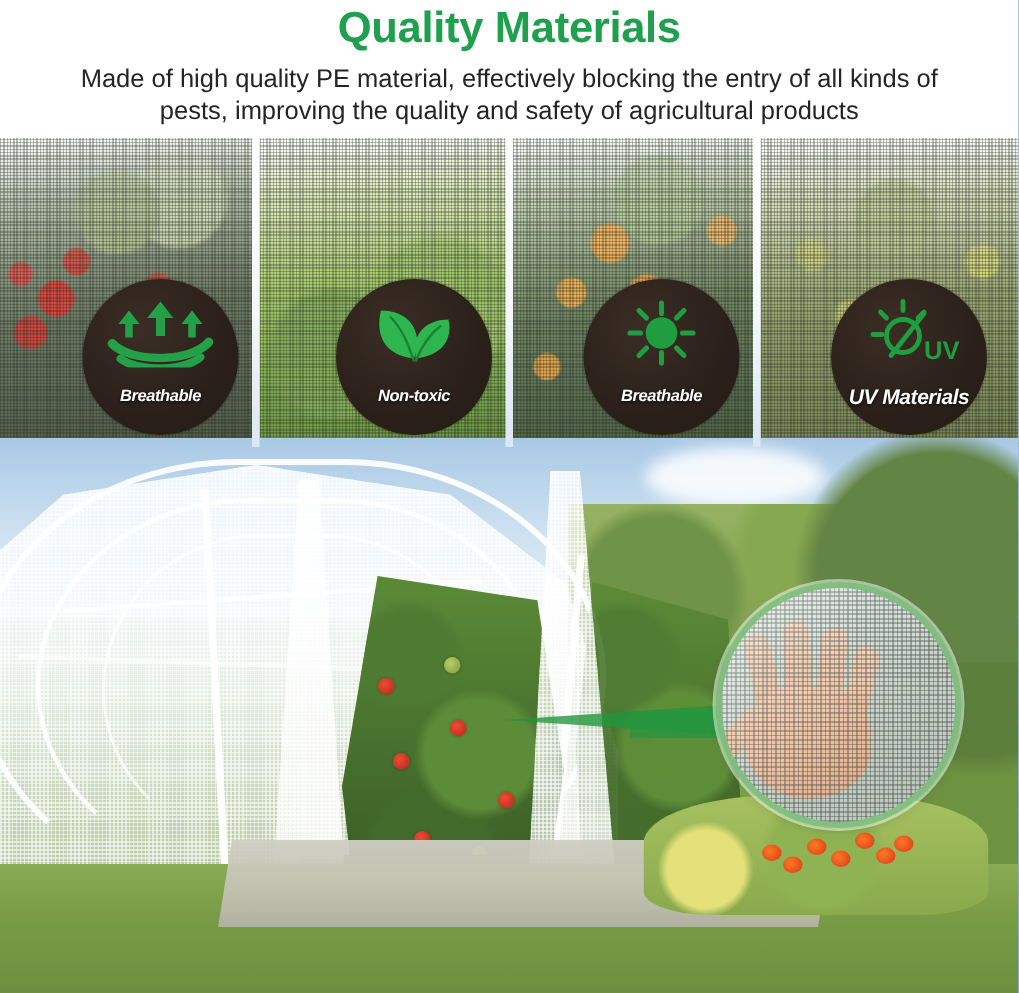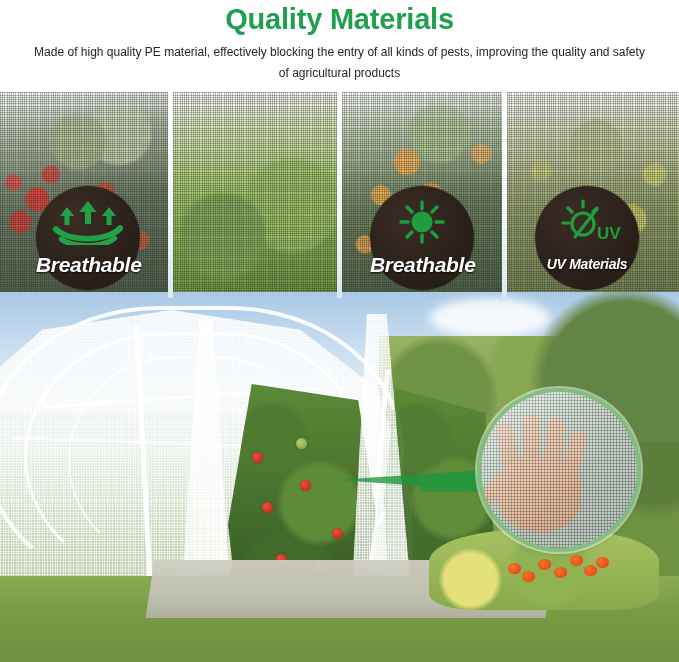--- a/index.html
+++ b/index.html
@@ -11,7 +11,7 @@
           background:#ffffff;text-align:center;}
   .title{margin:0;padding-top:2px;font-size:29px;line-height:34px;font-weight:bold;
          color:#1fa04e;letter-spacing:-.2px;font-family:"Liberation Sans",sans-serif;}
-  .subtitle{margin:0;padding:6px 30px 0 30px;font-size:12px;line-height:21px;
+  .subtitle{margin:0;padding:6px 30px 0 30px;font-size:17px;line-height:21px;
             color:#242424;font-family:"Liberation Sans",sans-serif;}
 
   

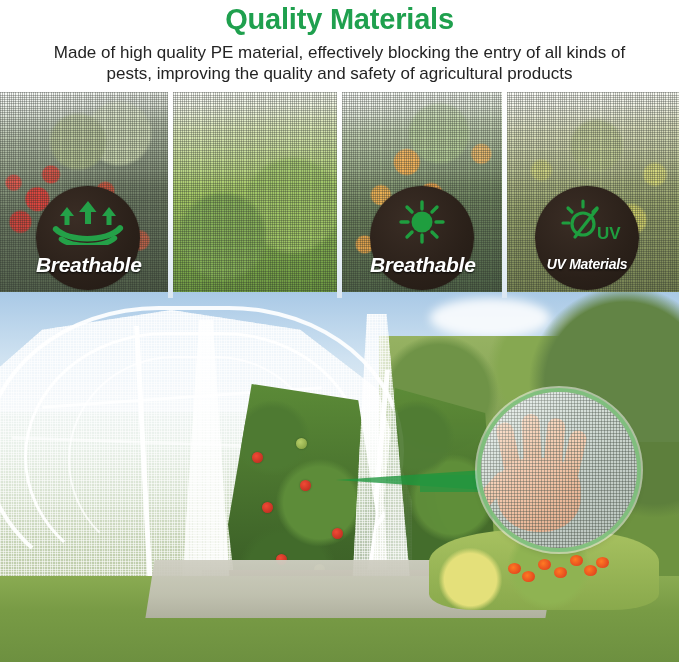--- a/index.html
+++ b/index.html
@@ -69,7 +69,7 @@
   
   .badge{position:absolute;width:104px;height:104px;border-radius:50%;
          background:radial-gradient(circle at 38% 32%,#3a2d25 0%,#2a2019 62%,#221a14 100%);
-         z-index:20;box-shadow:0 0 0 1px rgba(0,0,0,.12);}
+         z-index:20;box-shadow:0 0 0 1px rgba(0,0,0,.12);margin-left:19px;}
   .badge .glyph{position:absolute;left:0;top:13px;width:104px;height:46px;}
   .badge .blabel{position:absolute;left:0;bottom:17px;width:104px;text-align:center;
         color:#ffffff;font-style:italic;font-weight:bold;font-size:21px;line-height:17px;

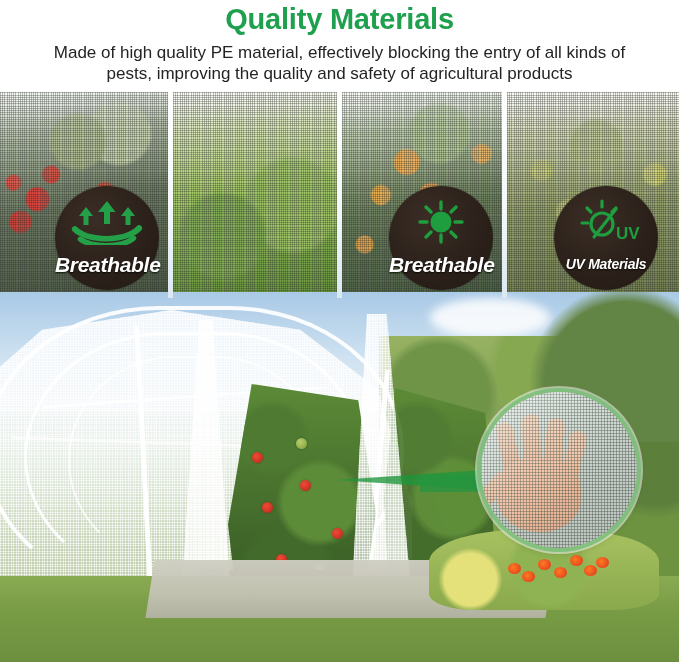--- a/index.html
+++ b/index.html
@@ -72,7 +72,7 @@
          z-index:20;box-shadow:0 0 0 1px rgba(0,0,0,.12);margin-left:19px;}
   .badge .glyph{position:absolute;left:0;top:13px;width:104px;height:46px;}
   .badge .blabel{position:absolute;left:0;bottom:17px;width:104px;text-align:center;
-        color:#ffffff;font-style:italic;font-weight:bold;font-size:21px;line-height:17px;
+        color:#ffffff;font-style:italic;font-weight:bold;font-size:11px;line-height:17px;
         letter-spacing:-.3px;text-shadow:0 1px 2px rgba(0,0,0,.85);
         font-family:"Liberation Sans",sans-serif;white-space:nowrap;}
   .badge .blabel.sm{font-size:14px;}

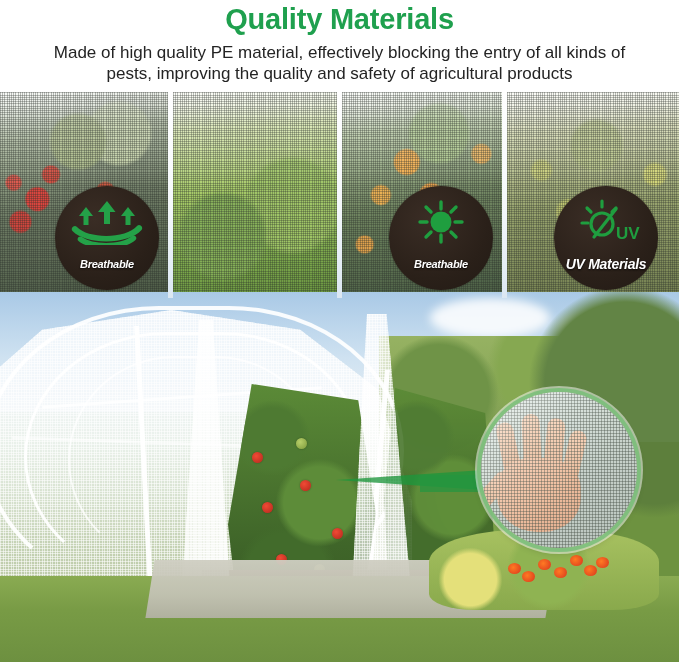--- a/index.html
+++ b/index.html
@@ -218,6 +218,19 @@
     <div class="blabel">Breathable</div>
   </div>
 
+  <div class="badge" style="left:205px;top:186px;">
+    <div class="glyph">
+      <svg viewBox="0 0 104 46" width="104" height="46">
+        <g fill="#2db54f">
+          <path d="M52 40 C32 38 26 24 30 8 C46 8 56 18 54 34 z"></path>
+          <path d="M53 40 C71 38 78 27 75 14 C61 14 51 23 53 36 z"></path>
+        </g>
+        <path d="M52 42 C48 30 44 20 36 12" stroke="#1d7f35" stroke-width="1.6" fill="none"></path>
+        <path d="M53 42 C57 32 62 24 70 18" stroke="#1d7f35" stroke-width="1.6" fill="none"></path>
+      </svg>
+    </div>
+    <div class="blabel">Non-toxic</div>
+  </div>
 
   <div class="badge" style="left:370px;top:186px;">
     <div class="glyph">

